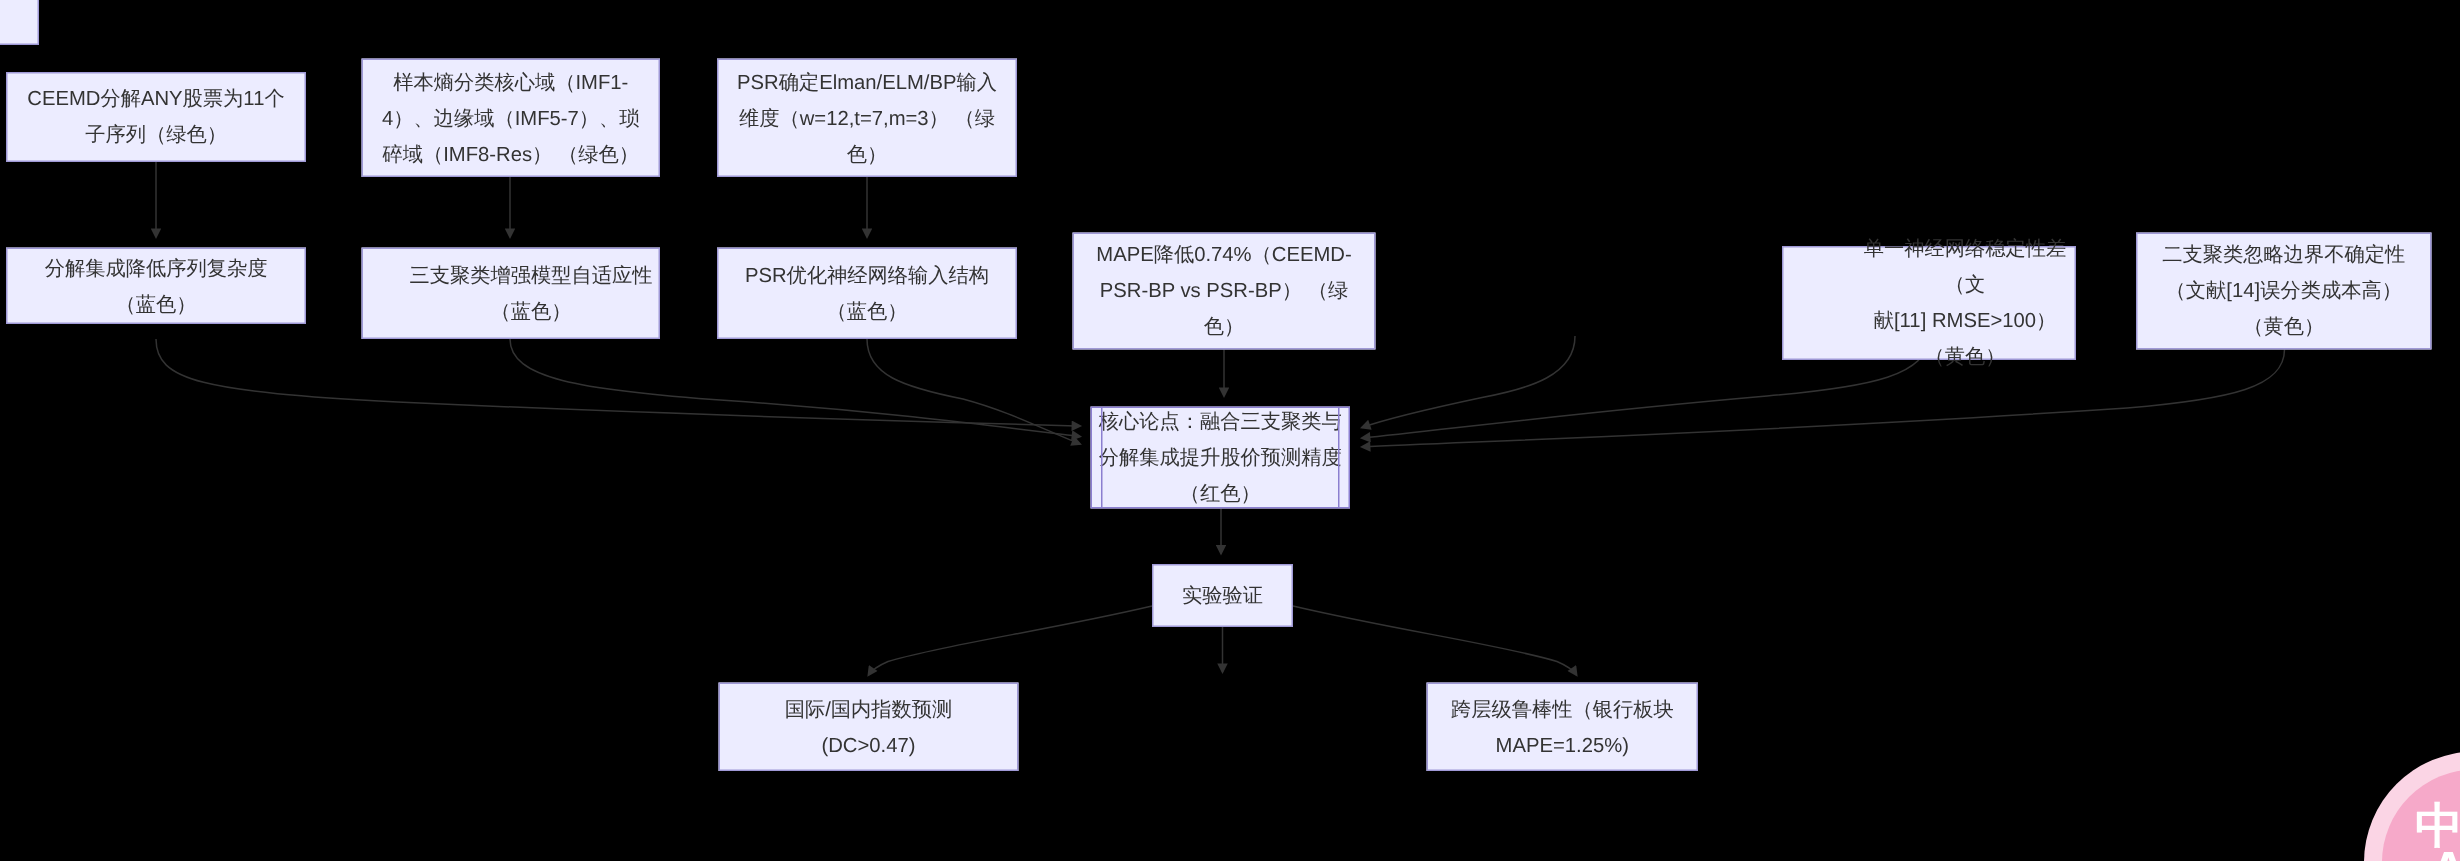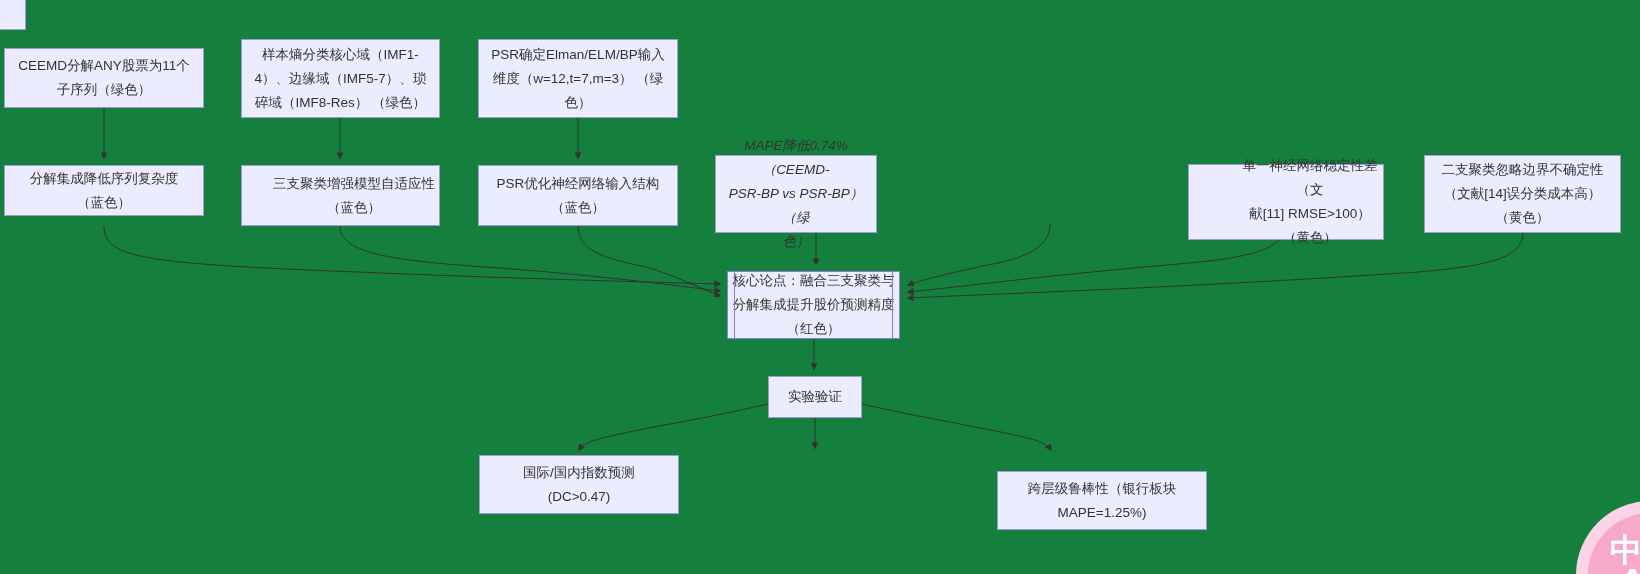--- a/index.html
+++ b/index.html
@@ -7,7 +7,7 @@
     position:relative;
     width:1640px;height:574px;
     overflow:hidden;
-    background:#15803d;
+    background:#000000;
     font-family:"Liberation Sans","DejaVu Sans",sans-serif;
     --node-fill:#ECECFF;
     --node-border:#9f99d6;

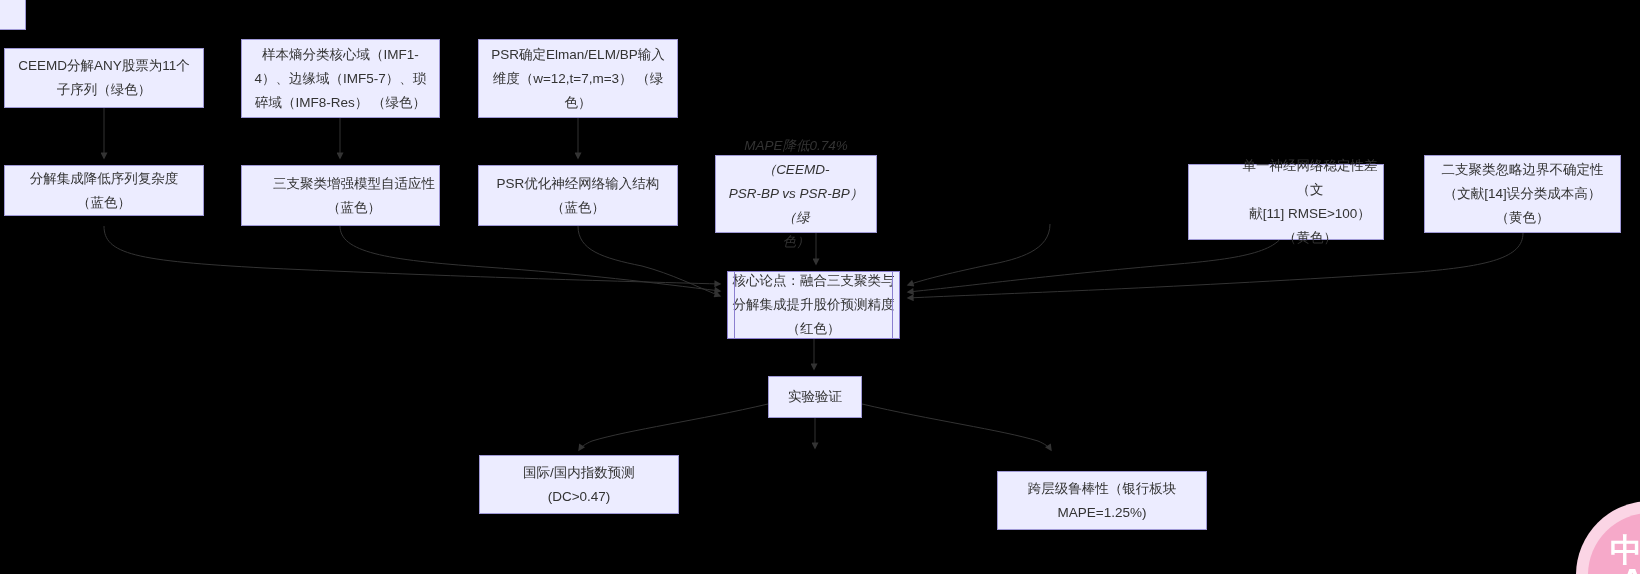--- a/index.html
+++ b/index.html
@@ -115,7 +115,7 @@
     <span class="lbl">PSR优化神经网络输入结构
 （蓝色）</span>
   </div>
-  <div class="node" style="left:715px;top:155px;width:162px;height:78px;font-style:italic;">
+  <div class="node" style="left:715px;top:155px;width:202px;height:78px;">
     <span class="lbl">MAPE降低0.74%（CEEMD-
 PSR-BP vs PSR-BP） （绿
 色）</span>

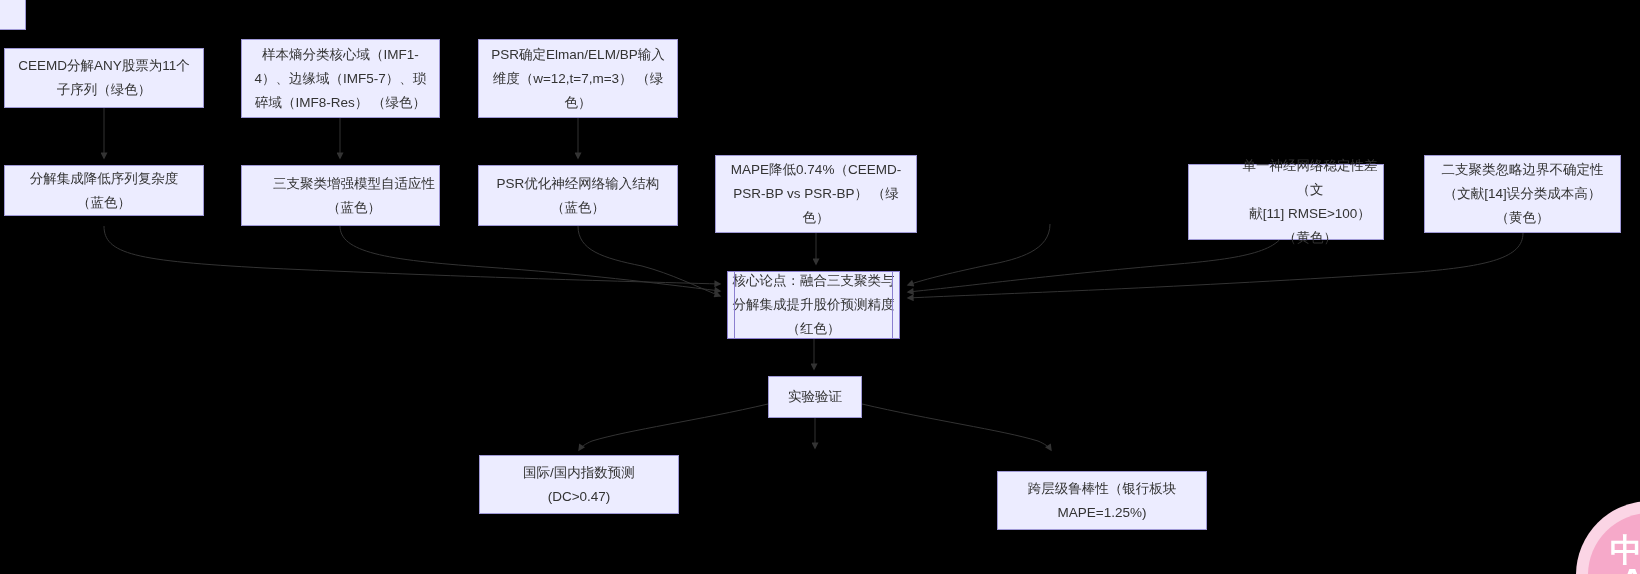--- a/index.html
+++ b/index.html
@@ -144,7 +144,7 @@
     <span class="lbl">国际/国内指数预测
 (DC&gt;0.47)</span>
   </div>
-  <div class="node" style="left:951px;top:471px;width:210px;height:59px;margin-left:46px;">
+  <div class="node" style="left:951px;top:455px;width:181px;height:59px;">
     <span class="lbl">跨层级鲁棒性（银行板块
 MAPE=1.25%)</span>
   </div>

